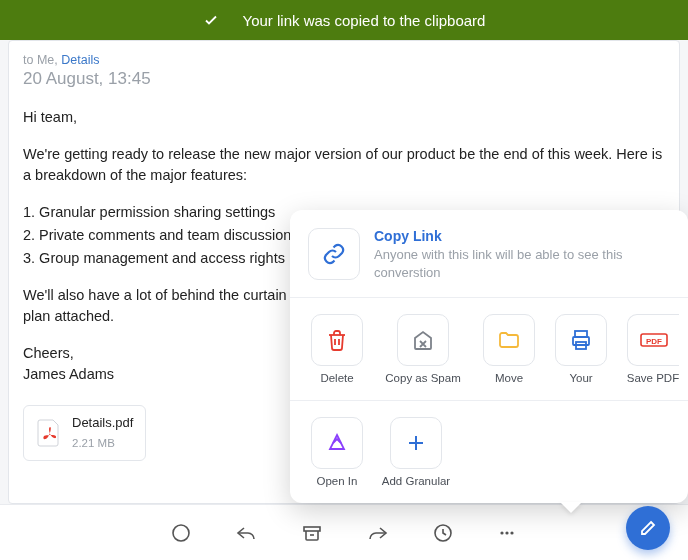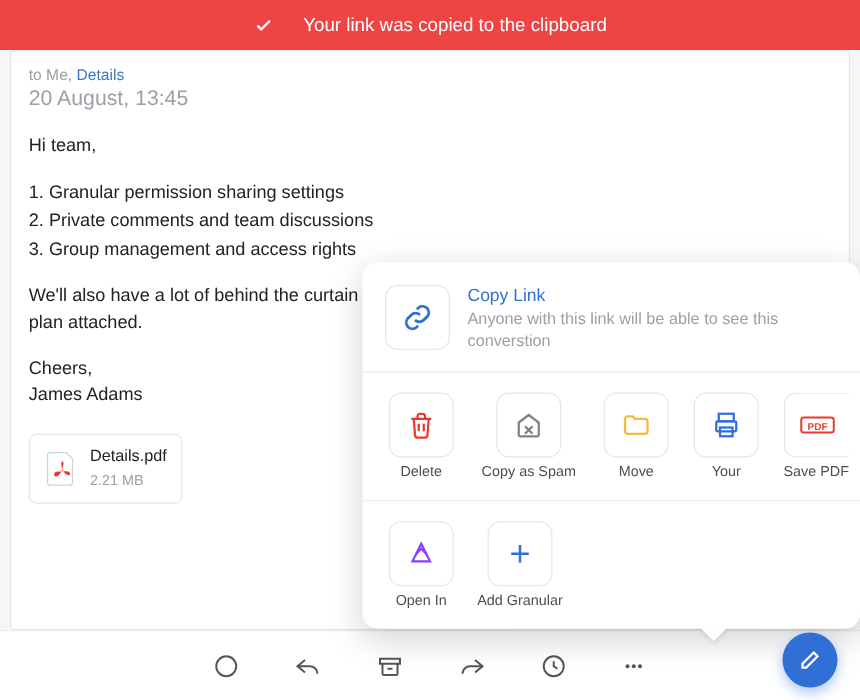--- a/index.html
+++ b/index.html
@@ -6,7 +6,7 @@
   html, body { width: 688px; height: 560px; font-family: -apple-system, "Helvetica Neue", Arial, sans-serif; background: #f5f6f8; overflow: hidden; }
   .toast {
     position: absolute; top: 0; left: 0; right: 0; height: 40px;
-    background: #ef4444; color: #fff; display: flex; align-items: center; justify-content: center;
+    background: #4d7c0f; color: #fff; display: flex; align-items: center; justify-content: center;
     font-size: 15px; z-index: 10; gap: 16px;
   }
   .toast .check { margin-right: 8px; }

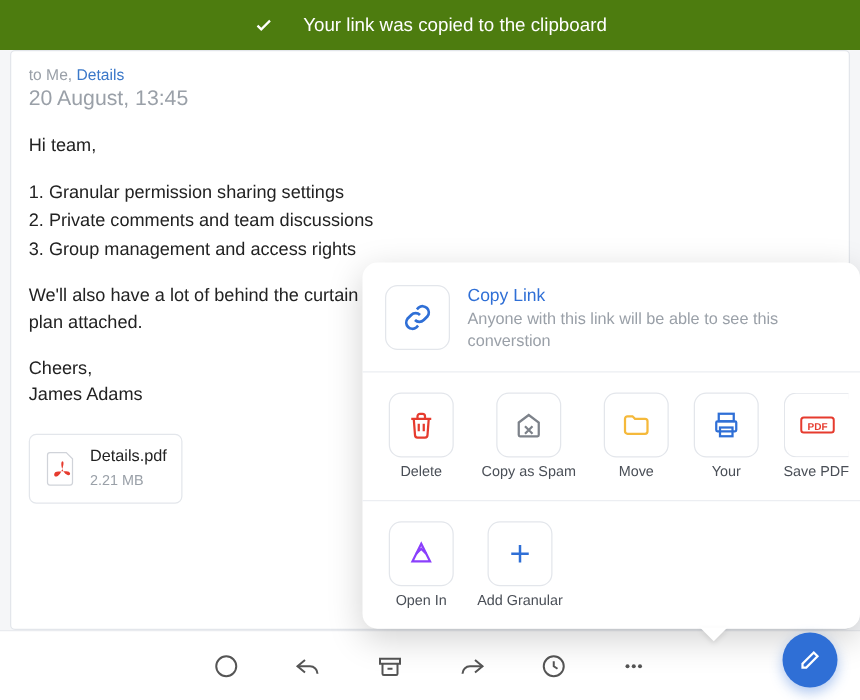--- a/index.html
+++ b/index.html
@@ -108,6 +108,7 @@
 
   <div class="body">
     <p>Hi team,</p>
+    <p>We're getting ready to release the new major version of our product be the end of this week. Here is a breakdown of the major features:</p>
     <div class="list">
       <div>1. Granular permission sharing settings</div>
       <div>2. Private comments and team discussions</div>

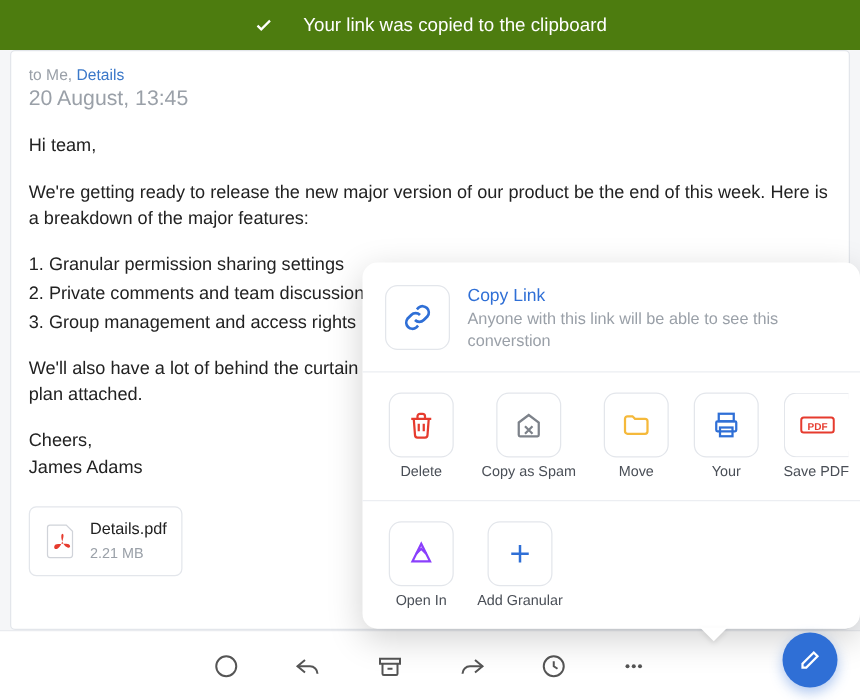--- a/index.html
+++ b/index.html
@@ -55,7 +55,7 @@
     width: 52px; height: 52px; border: 1px solid #e3e6eb; border-radius: 10px;
     display: flex; align-items: center; justify-content: center; flex-shrink: 0;
   }
-  .copy-title { color: #2f6fd6; font-size: 14px; font-weight: 400; margin-bottom: 2px; }
+  .copy-title { color: #2f6fd6; font-size: 14px; font-weight: 700; margin-bottom: 2px; }
   .copy-desc { color: #9aa0a8; font-size: 13px; line-height: 1.35; }
   .divider { height: 1px; background: #eceef2; }
   .act-row { display: flex; gap: 14px; padding: 16px 18px; overflow: hidden; }

